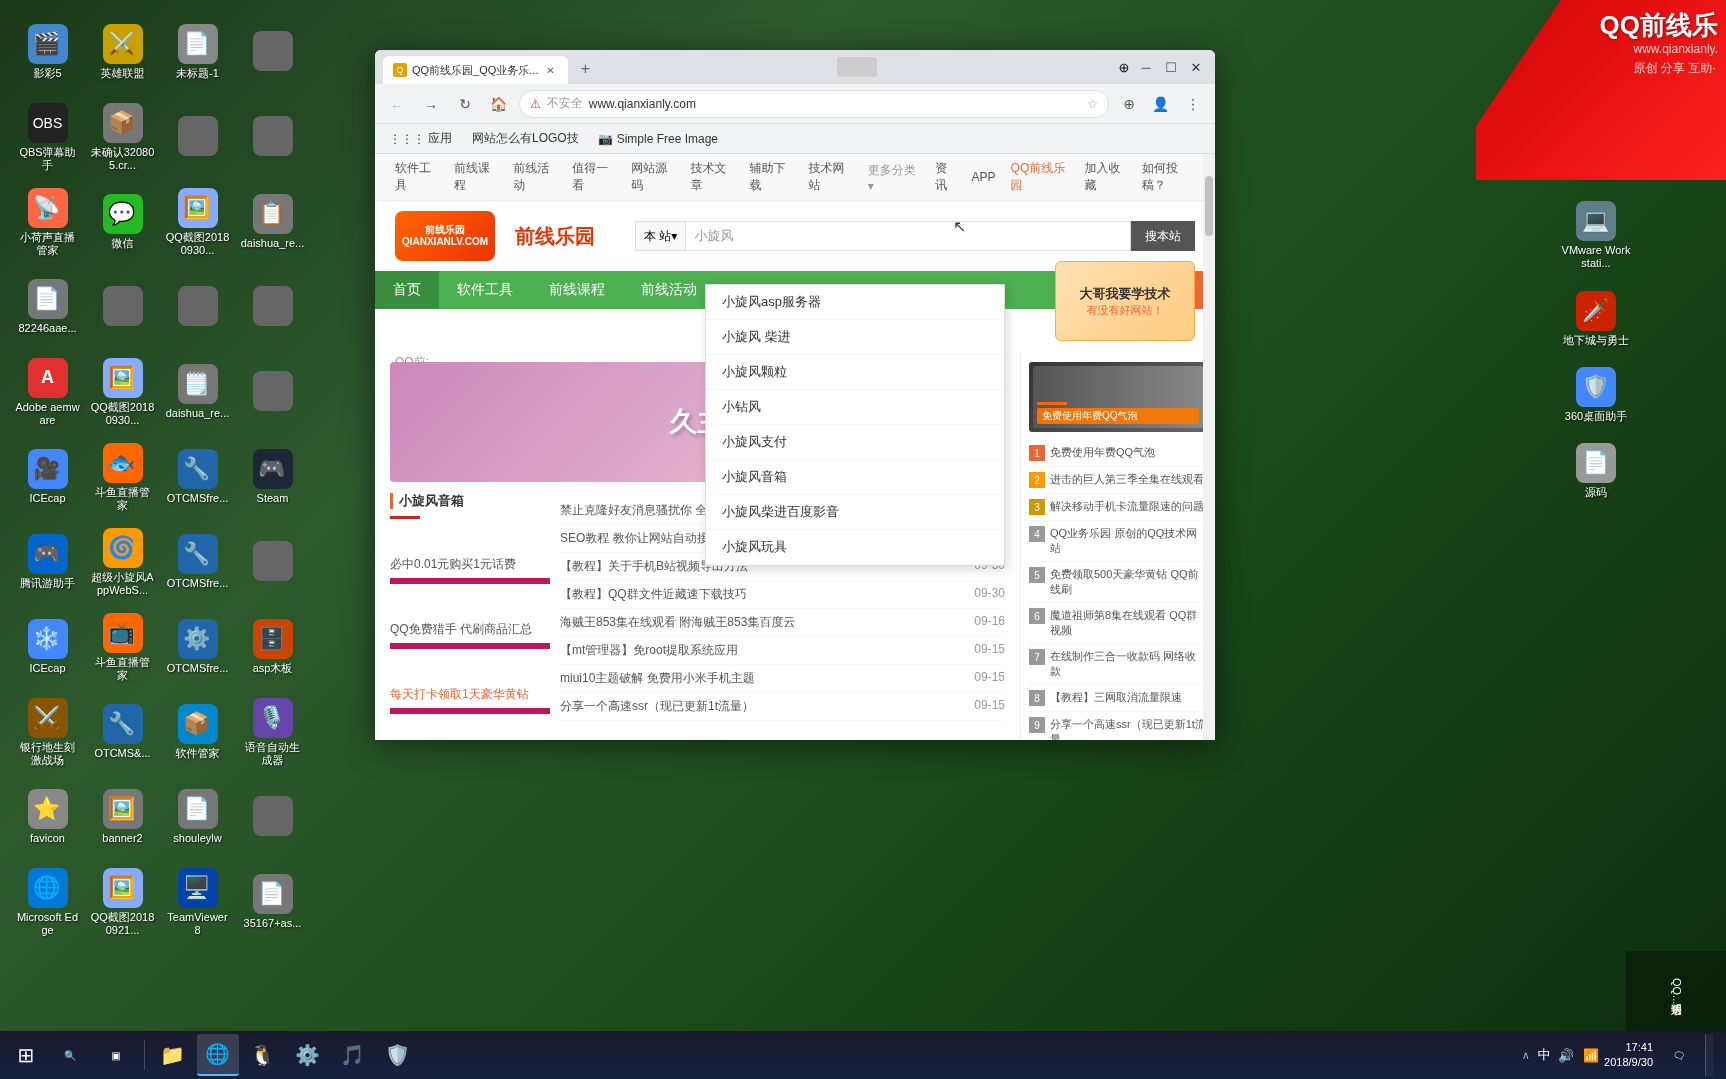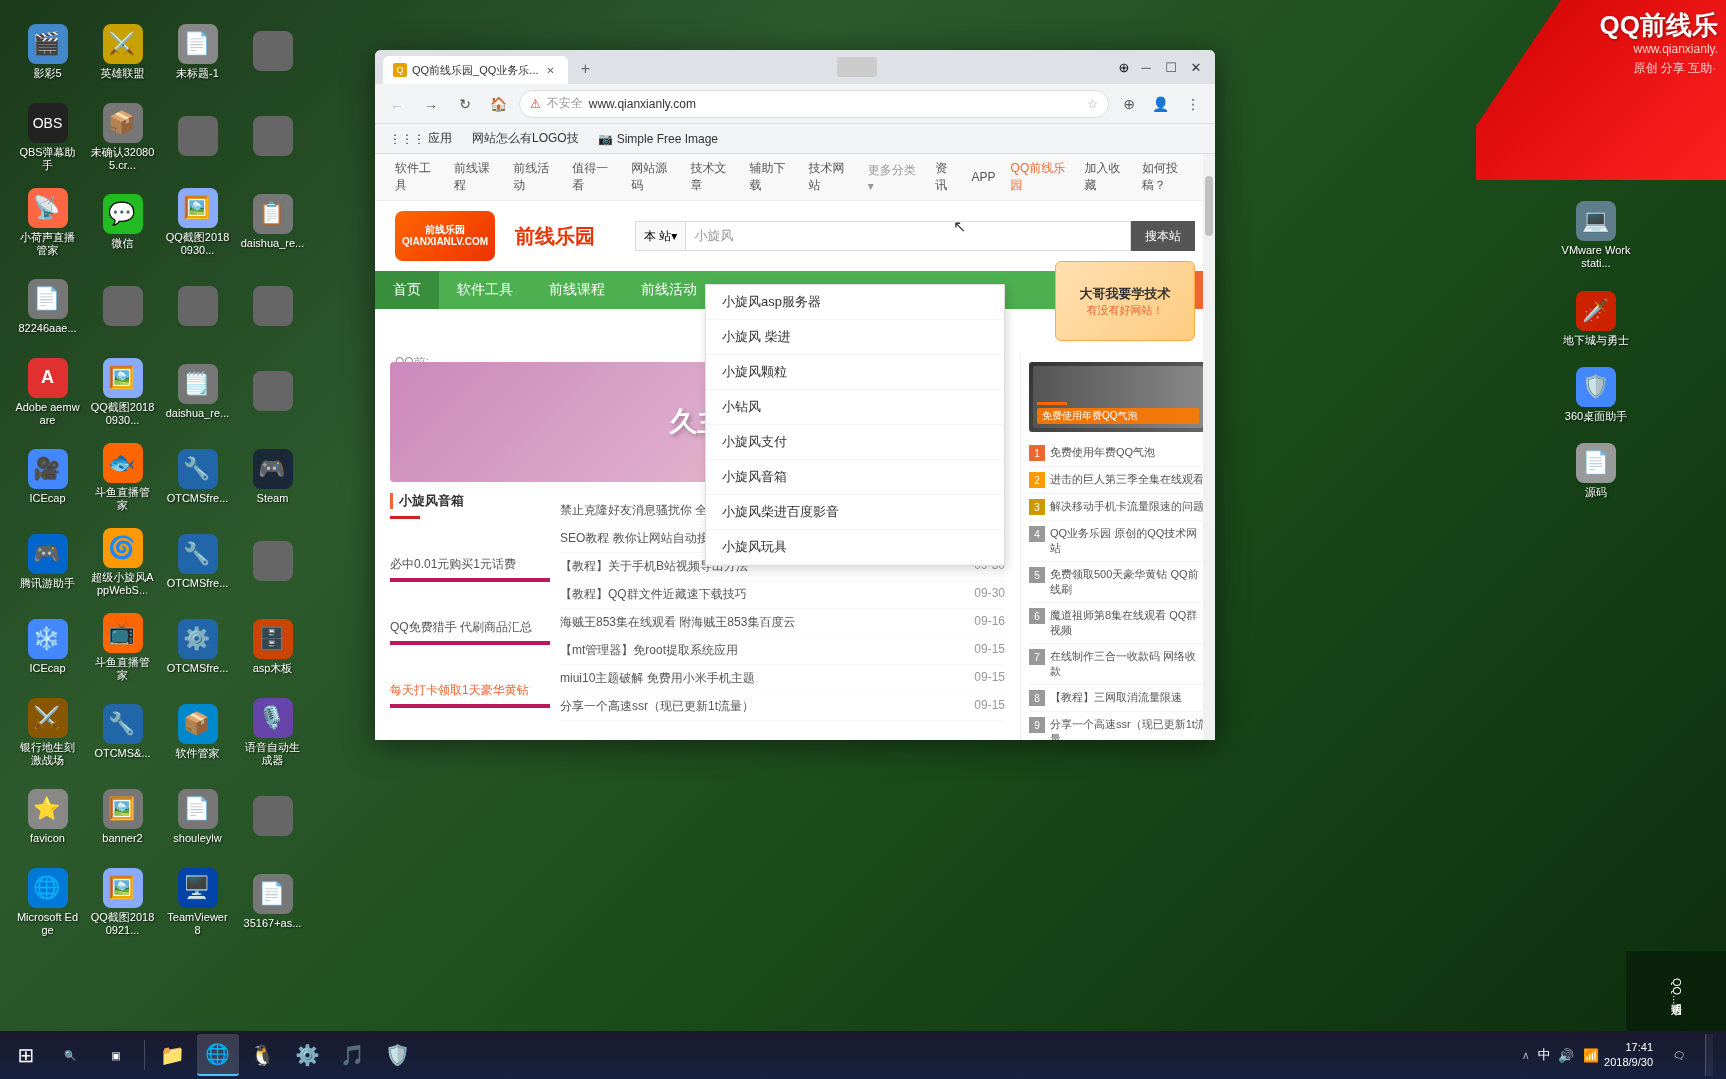--- a/index.html
+++ b/index.html
@@ -422,7 +422,7 @@
       font-size: 12px;
       color: #555;
       cursor: pointer;
-      border-bottom: 4px solid #be185d;
+      border-bottom: 6px solid #be185d;
       margin-top: 32px;
     }
     .article-item.highlight { color: #e63; }

